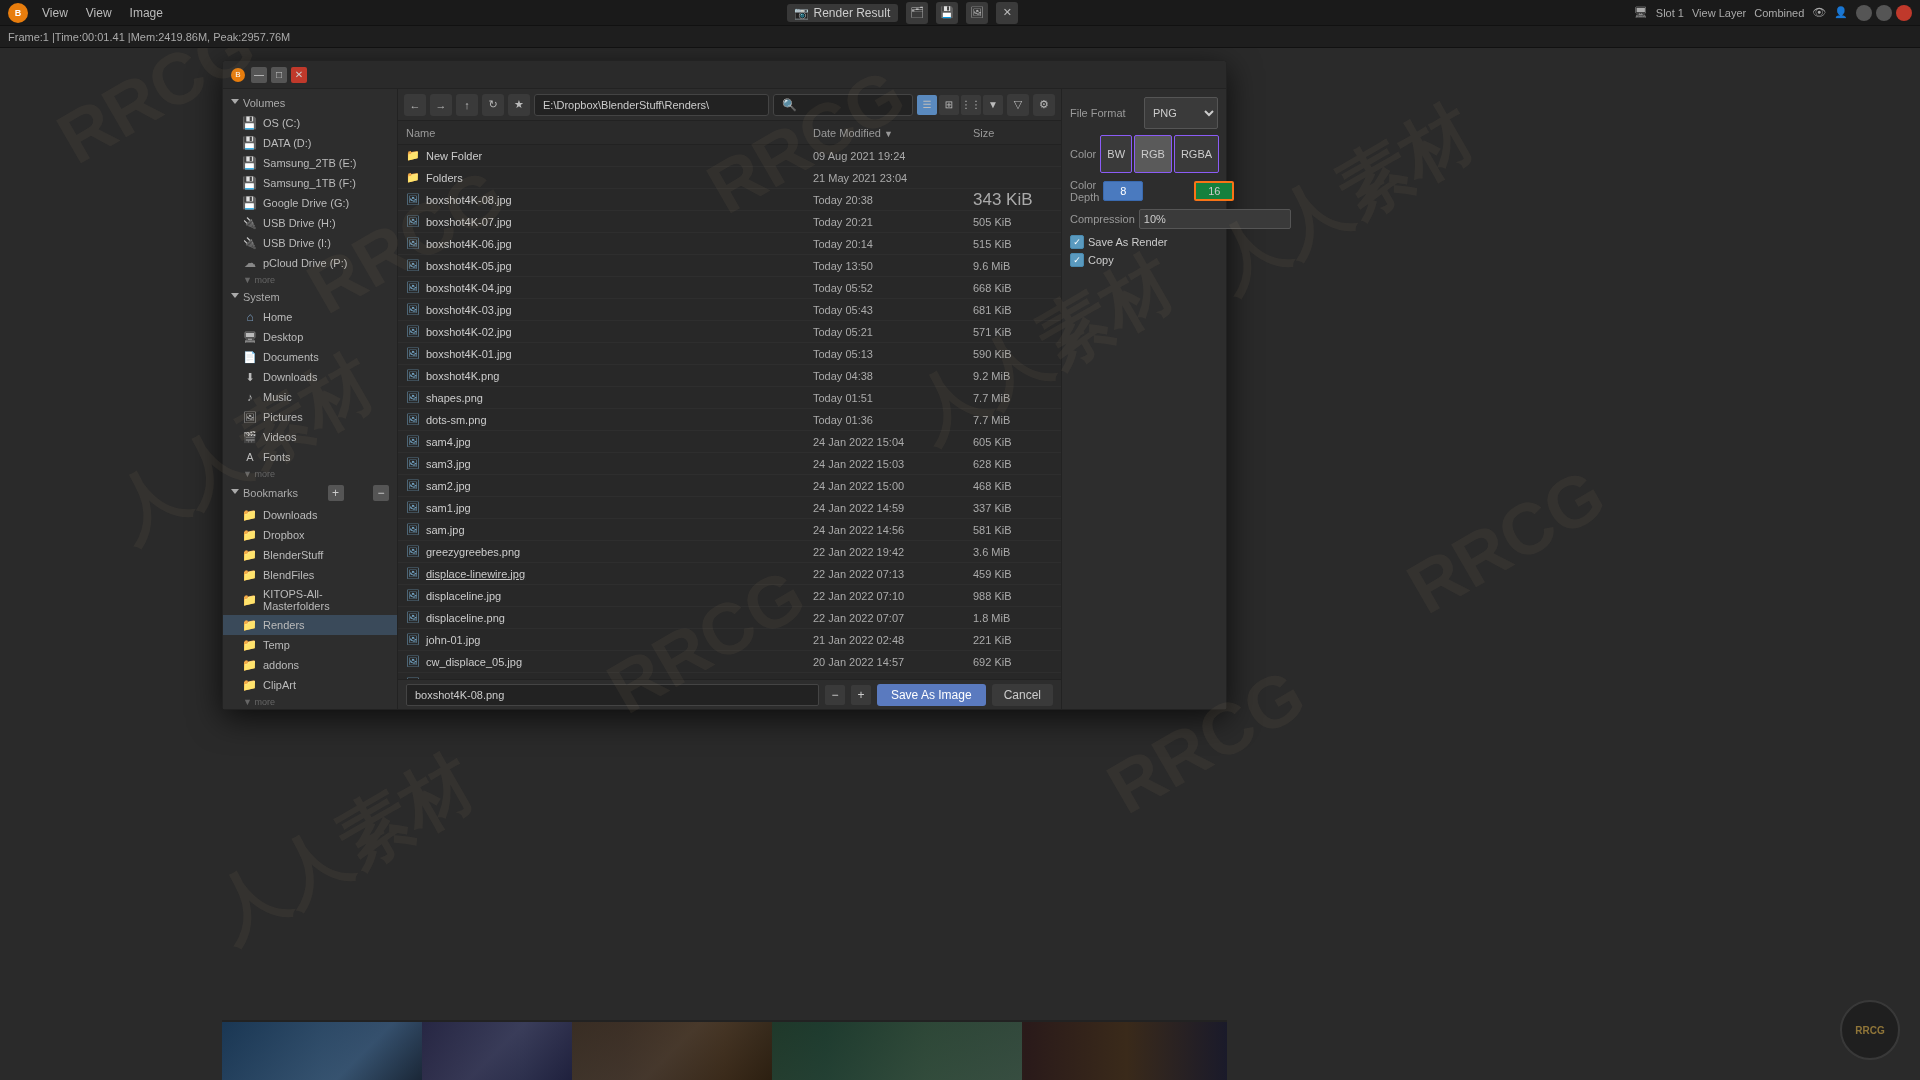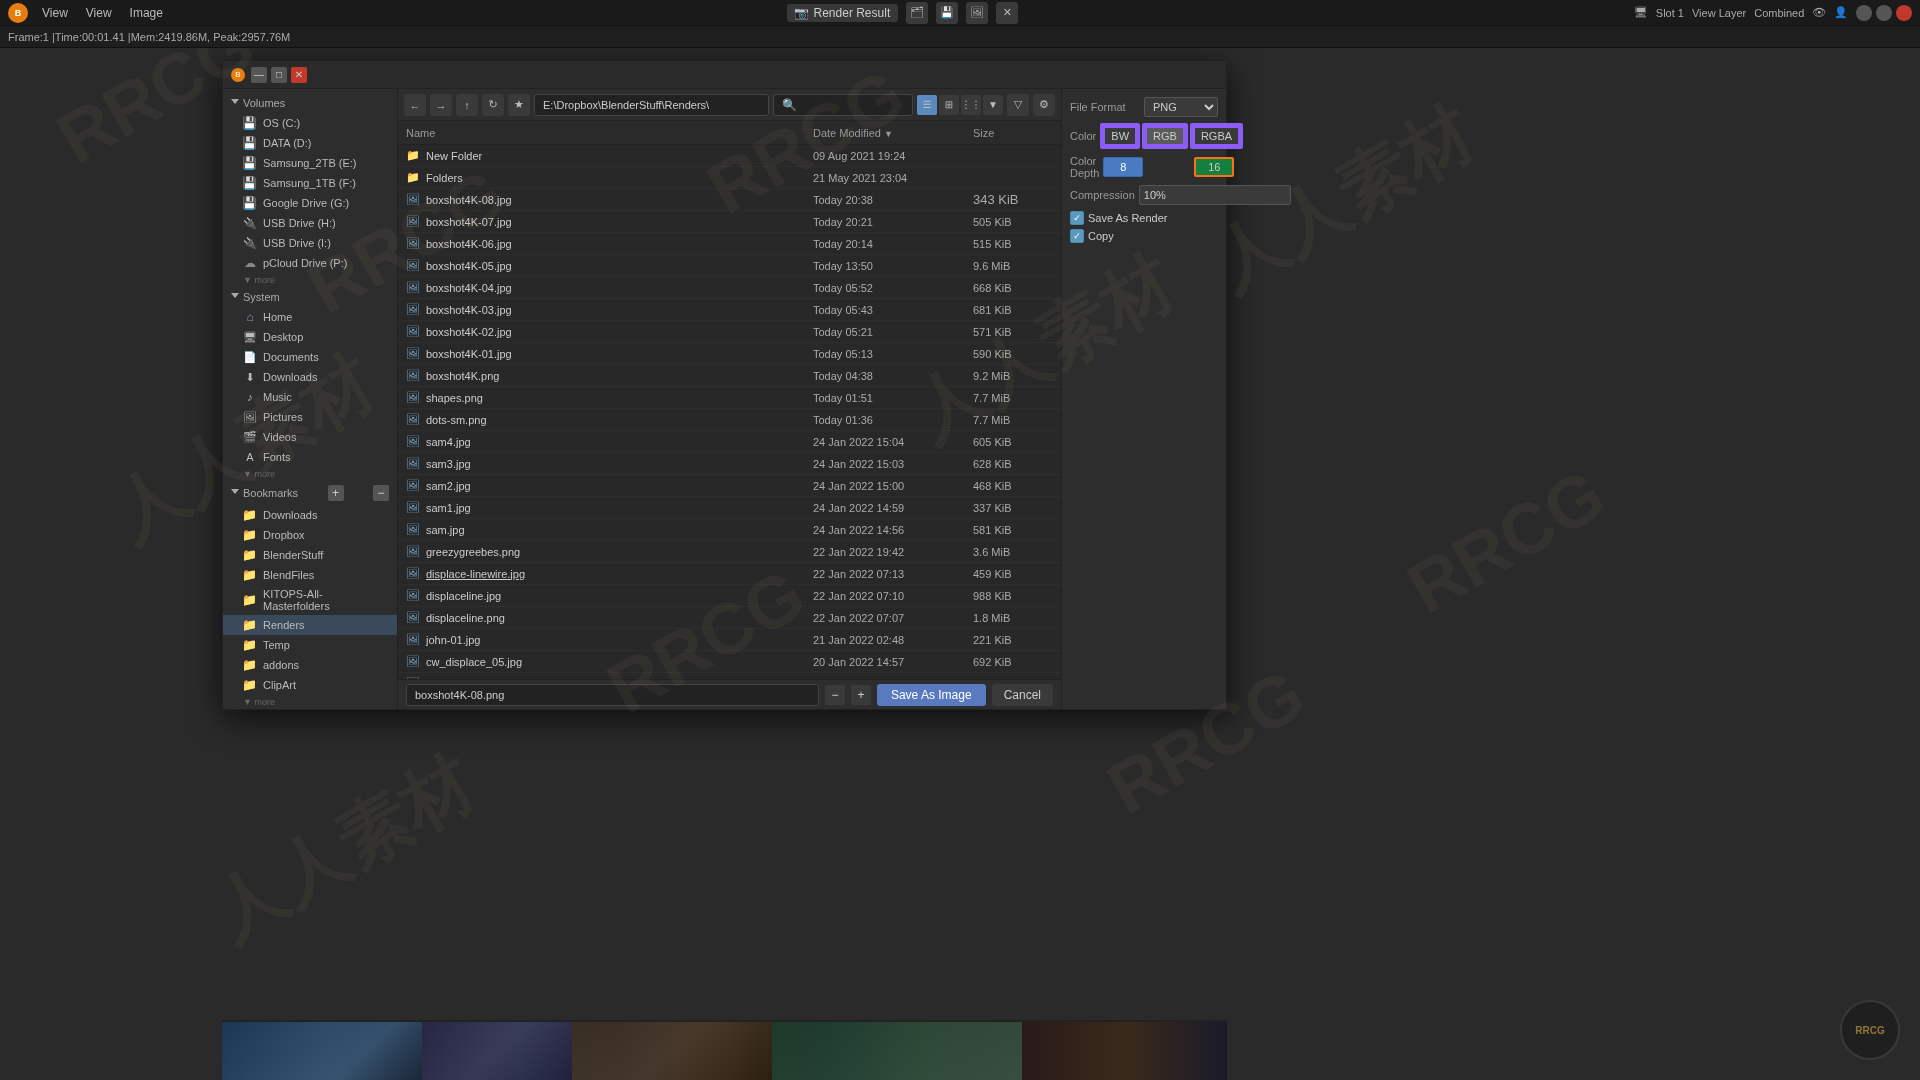--- a/index.html
+++ b/index.html
@@ -374,7 +374,7 @@
       font-size: 11px;
       padding: 2px 4px;
       border-radius: 2px;
-      height: 20px;
+      height: 32px;
     }
     .color-btns {
       display: flex;

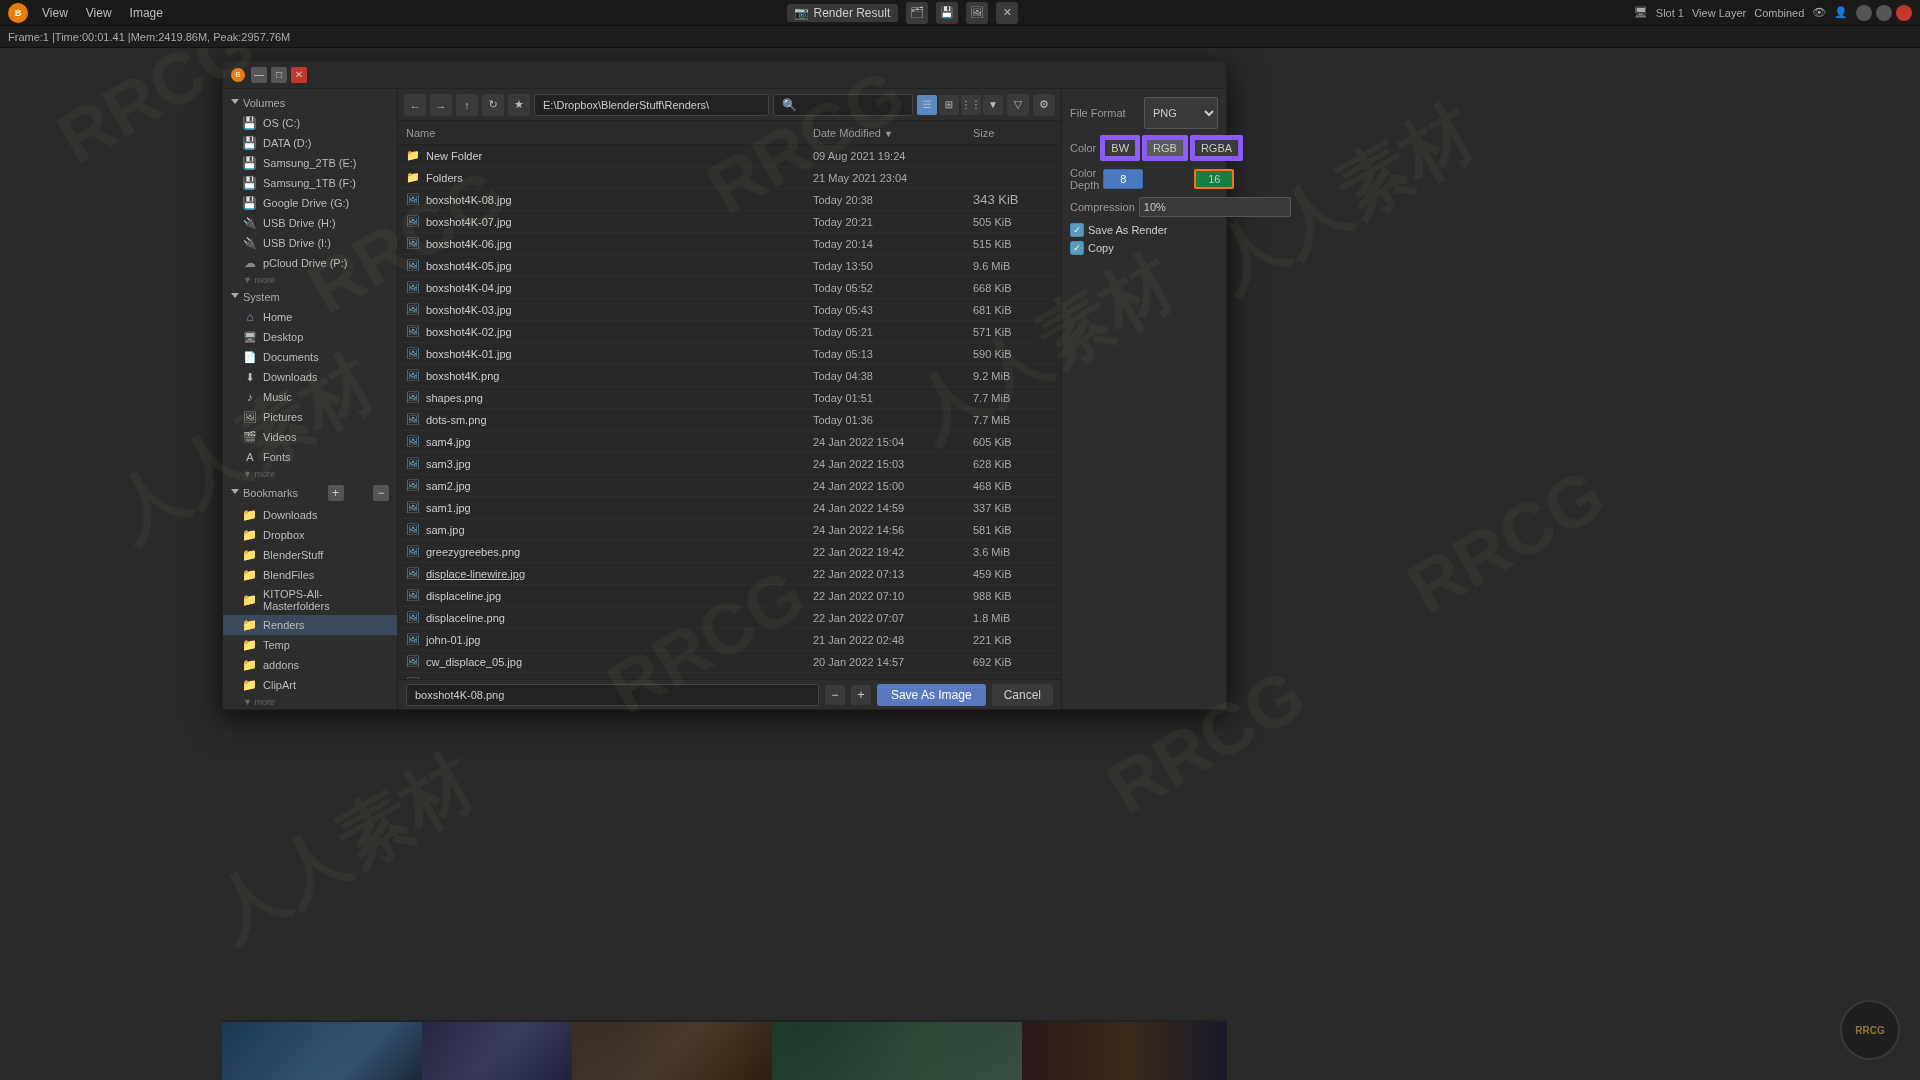--- a/index.html
+++ b/index.html
@@ -381,9 +381,9 @@
       gap: 2px;
     }
     .color-btn {
-      padding: 2px 6px;
+      padding: 12px 6px;
       background: #3a3a3a;
-      border: 5px solid #8b5cf6;
+      border: 1px solid #8b5cf6;
       border-radius: 2px;
       color: #ccc;
       font-size: 11px;

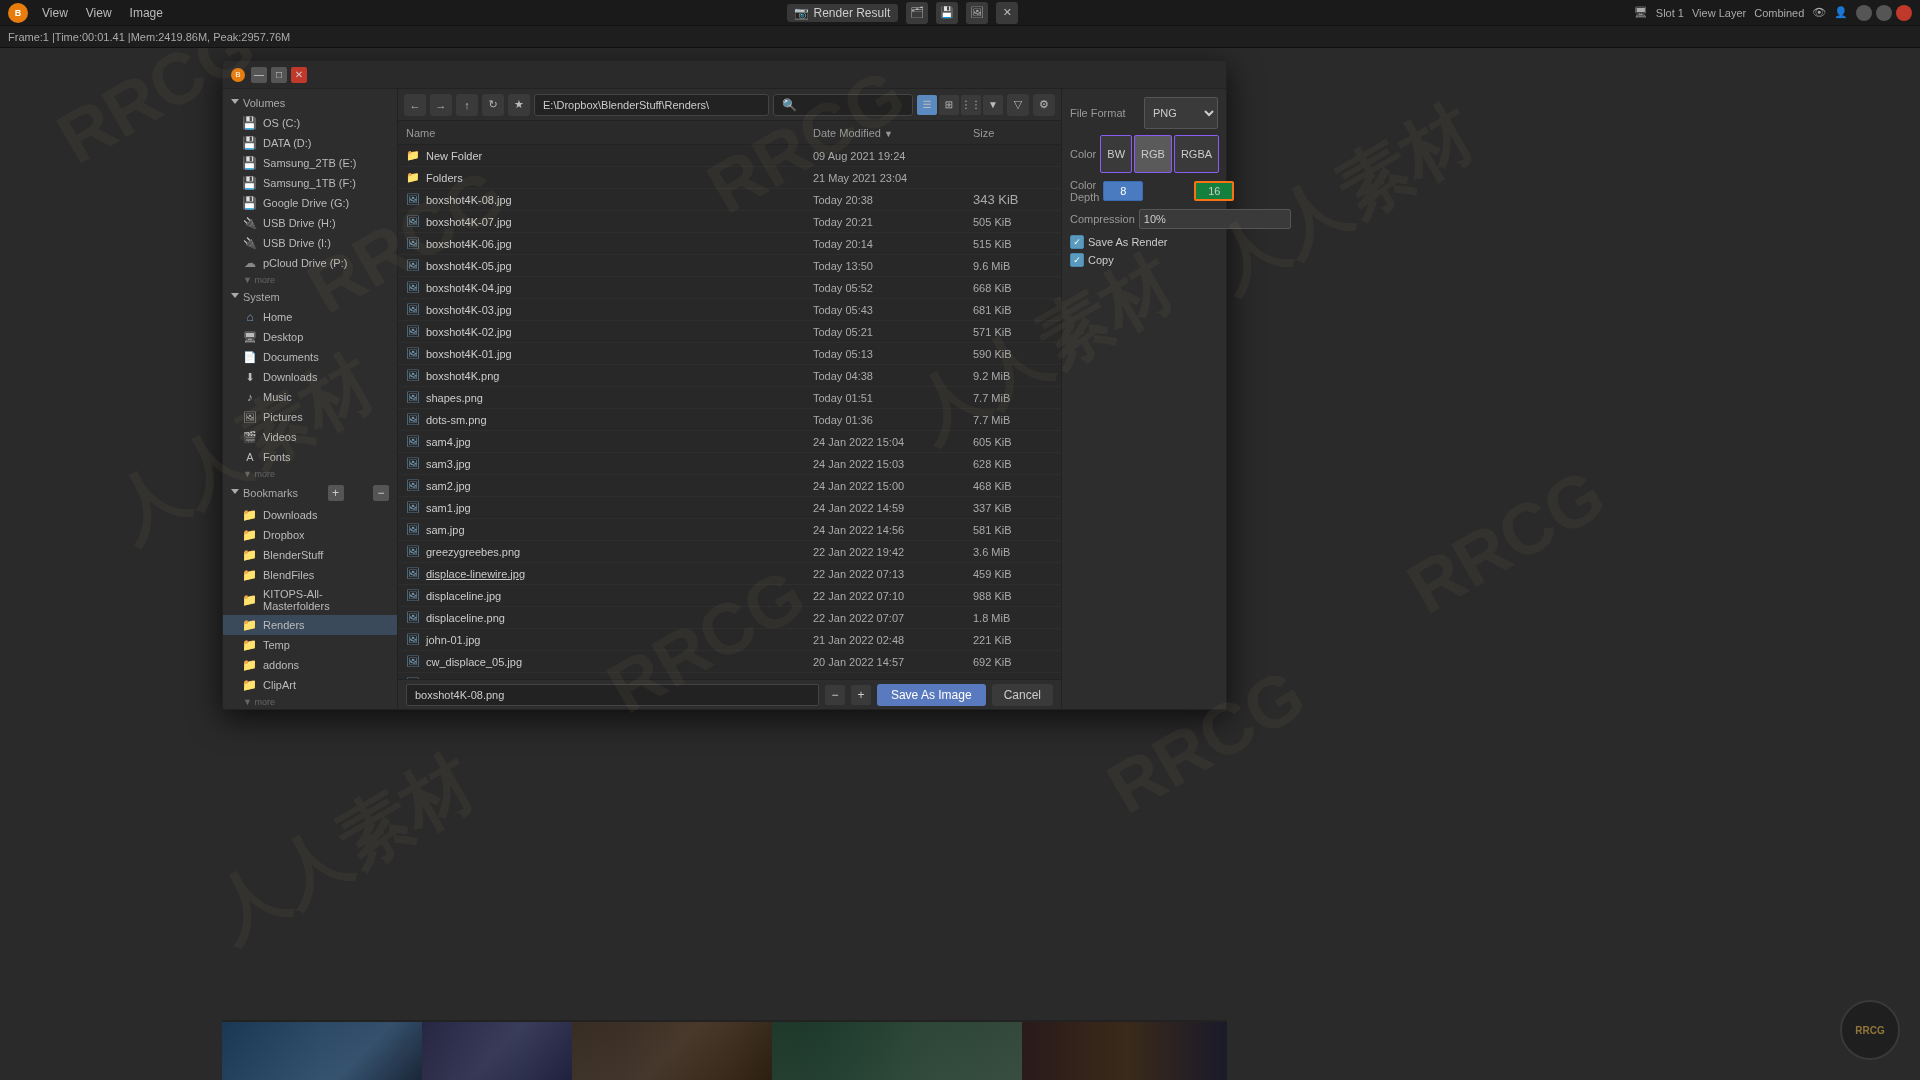--- a/index.html
+++ b/index.html
@@ -790,7 +790,7 @@
       <span style="font-size:11px;">boxshot4K-08.jpg</span>
     </div>
     <div class="col-date" style="font-size:11px; color:#aaa;">Today 20:38</div>
-    <div class="col-size" style="font-size:13px; color:#aaa;">343 KiB</div>
+    <div class="col-size" style="font-size:17px; color:#aaa;">343 KiB</div>
   </div>
           <div class="file-row">
     <div class="col-name">

